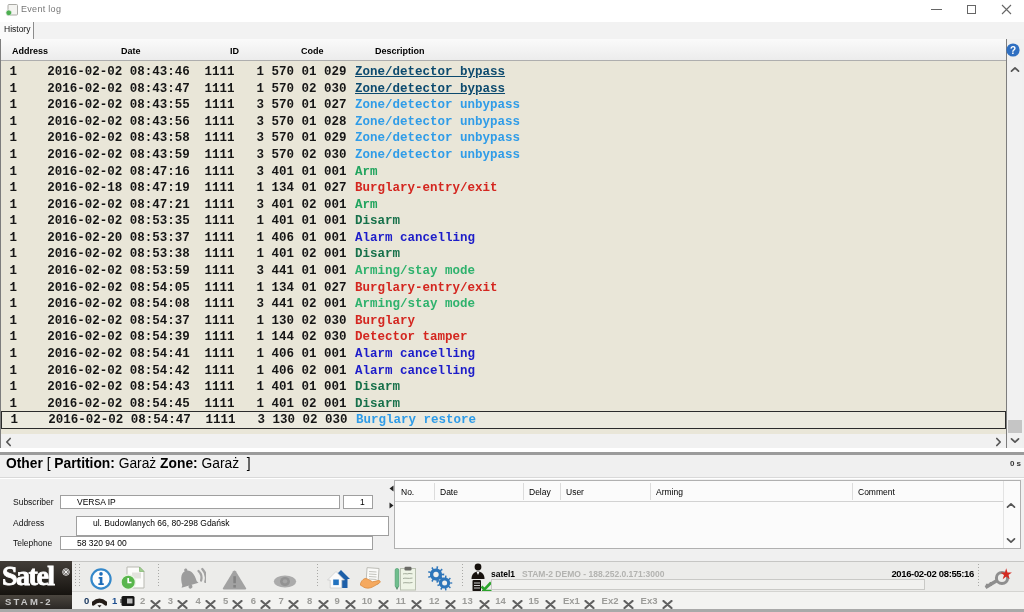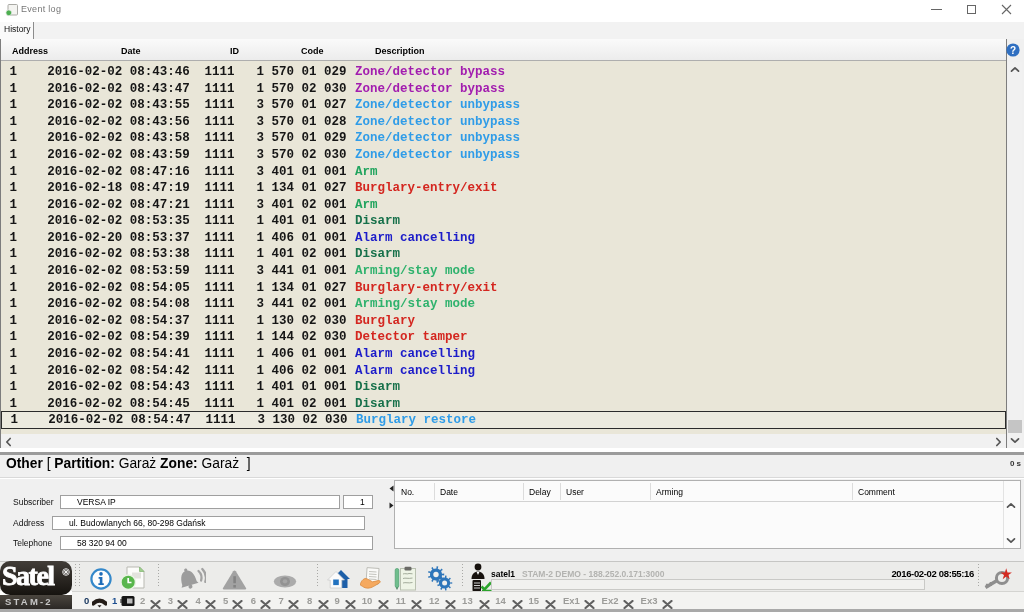--- a/index.html
+++ b/index.html
@@ -22,7 +22,7 @@
 .row span { position:absolute; top:2.2px; white-space:pre; }
 .row.sel { border:1.5px solid #2b2b2b; background:#eceadf; height:17.5px; }
 .row.sel span { top:1.2px; }
-.navy { color:#a21caf; } .lblue { color:#2f9ce8; } .green { color:#21a45e; }
+.navy { color:#0c4a6e;text-decoration:underline; } .lblue { color:#2f9ce8; } .green { color:#21a45e; }
 .red { color:#d4261f; } .dgreen { color:#16704a; } .blue { color:#1c1cc9; }
 .mgreen { color:#2fb26d; }
 .sbtrack { position:absolute; background:#f1f1f1; }

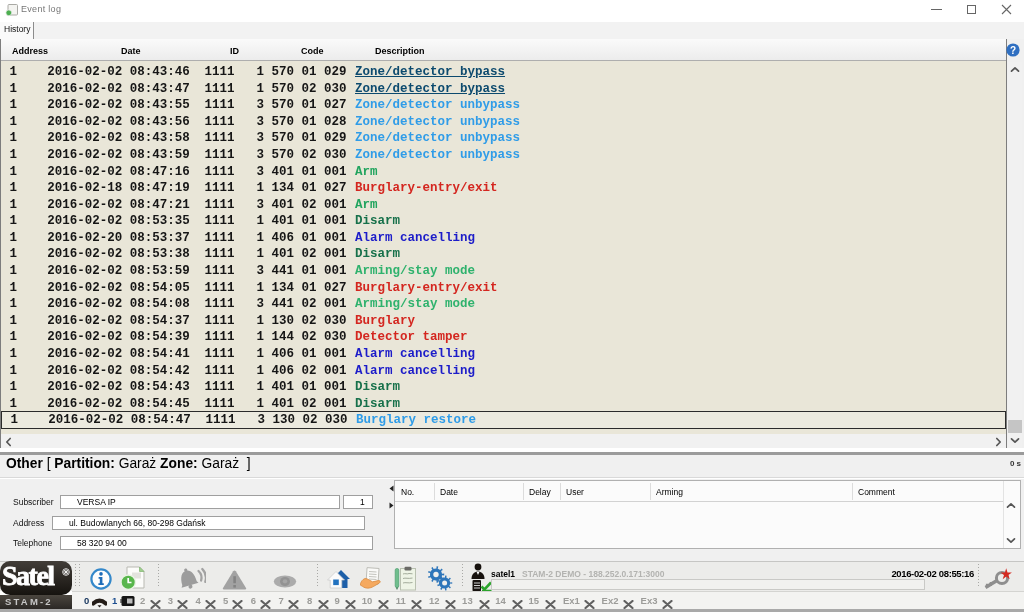--- a/index.html
+++ b/index.html
@@ -292,7 +292,7 @@
   <div class="finput" style="left:60px;top:495px;width:280px;height:14px">VERSA IP</div>
   <div class="finput" style="left:343px;top:495px;width:30px;height:14px">1</div>
   <span class="flabel" style="top:518px">Address</span>
-  <div class="finput" style="left:52px;top:516px;width:313px;height:14px">ul. Budowlanych 66, 80-298 Gdańsk</div>
+  <div class="finput" style="left:76px;top:516px;width:313px;height:20px">ul. Budowlanych 66, 80-298 Gdańsk</div>
   <span class="flabel" style="top:538px">Telephone</span>
   <div class="finput" style="left:60px;top:536px;width:313px;height:14px">58 320 94 00</div>
   <svg style="position:absolute;left:388px;top:484px" width="7" height="26" viewBox="0 0 7 26">

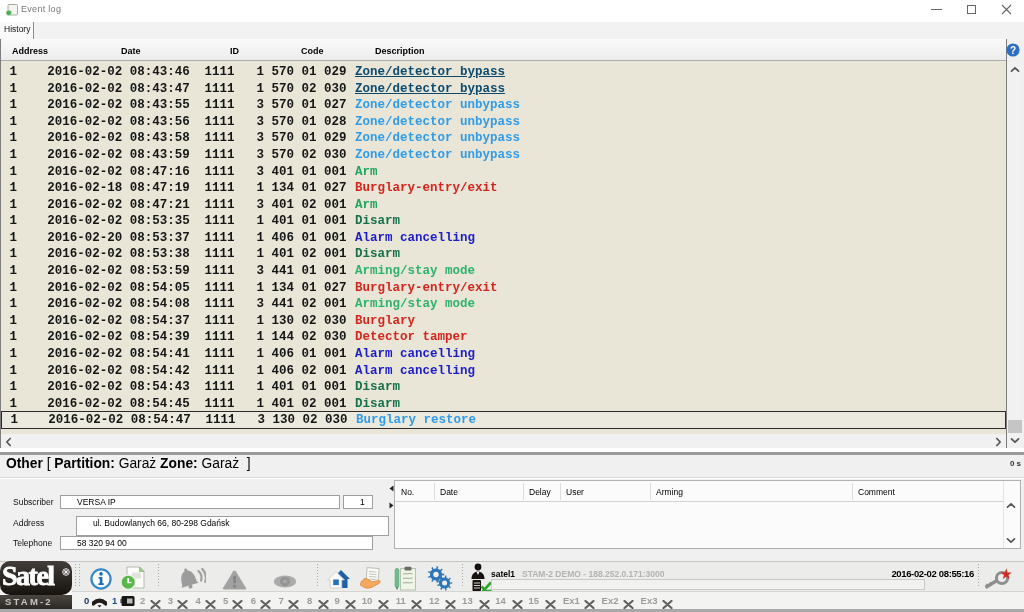--- a/index.html
+++ b/index.html
@@ -54,7 +54,7 @@
 .dotsep { position:absolute; top:564px; height:24px; width:1px;
   background-image:repeating-linear-gradient(#a9a9a6 0 1px, transparent 1px 3px); }
 #logo { position:absolute; left:0; top:561px; width:72px; height:34px;
-  background:linear-gradient(#423d38, #16130f);border-radius:10px; }
+  background:linear-gradient(#423d38, #16130f); }
 #logotext { position:absolute; left:2px; top:-1px; color:#fff; font-size:28px; font-weight:bold;
   font-family:"Liberation Serif", serif; letter-spacing:-1.5px; -webkit-text-stroke:0.8px #fff; }
 #logo svg { position:absolute; }

